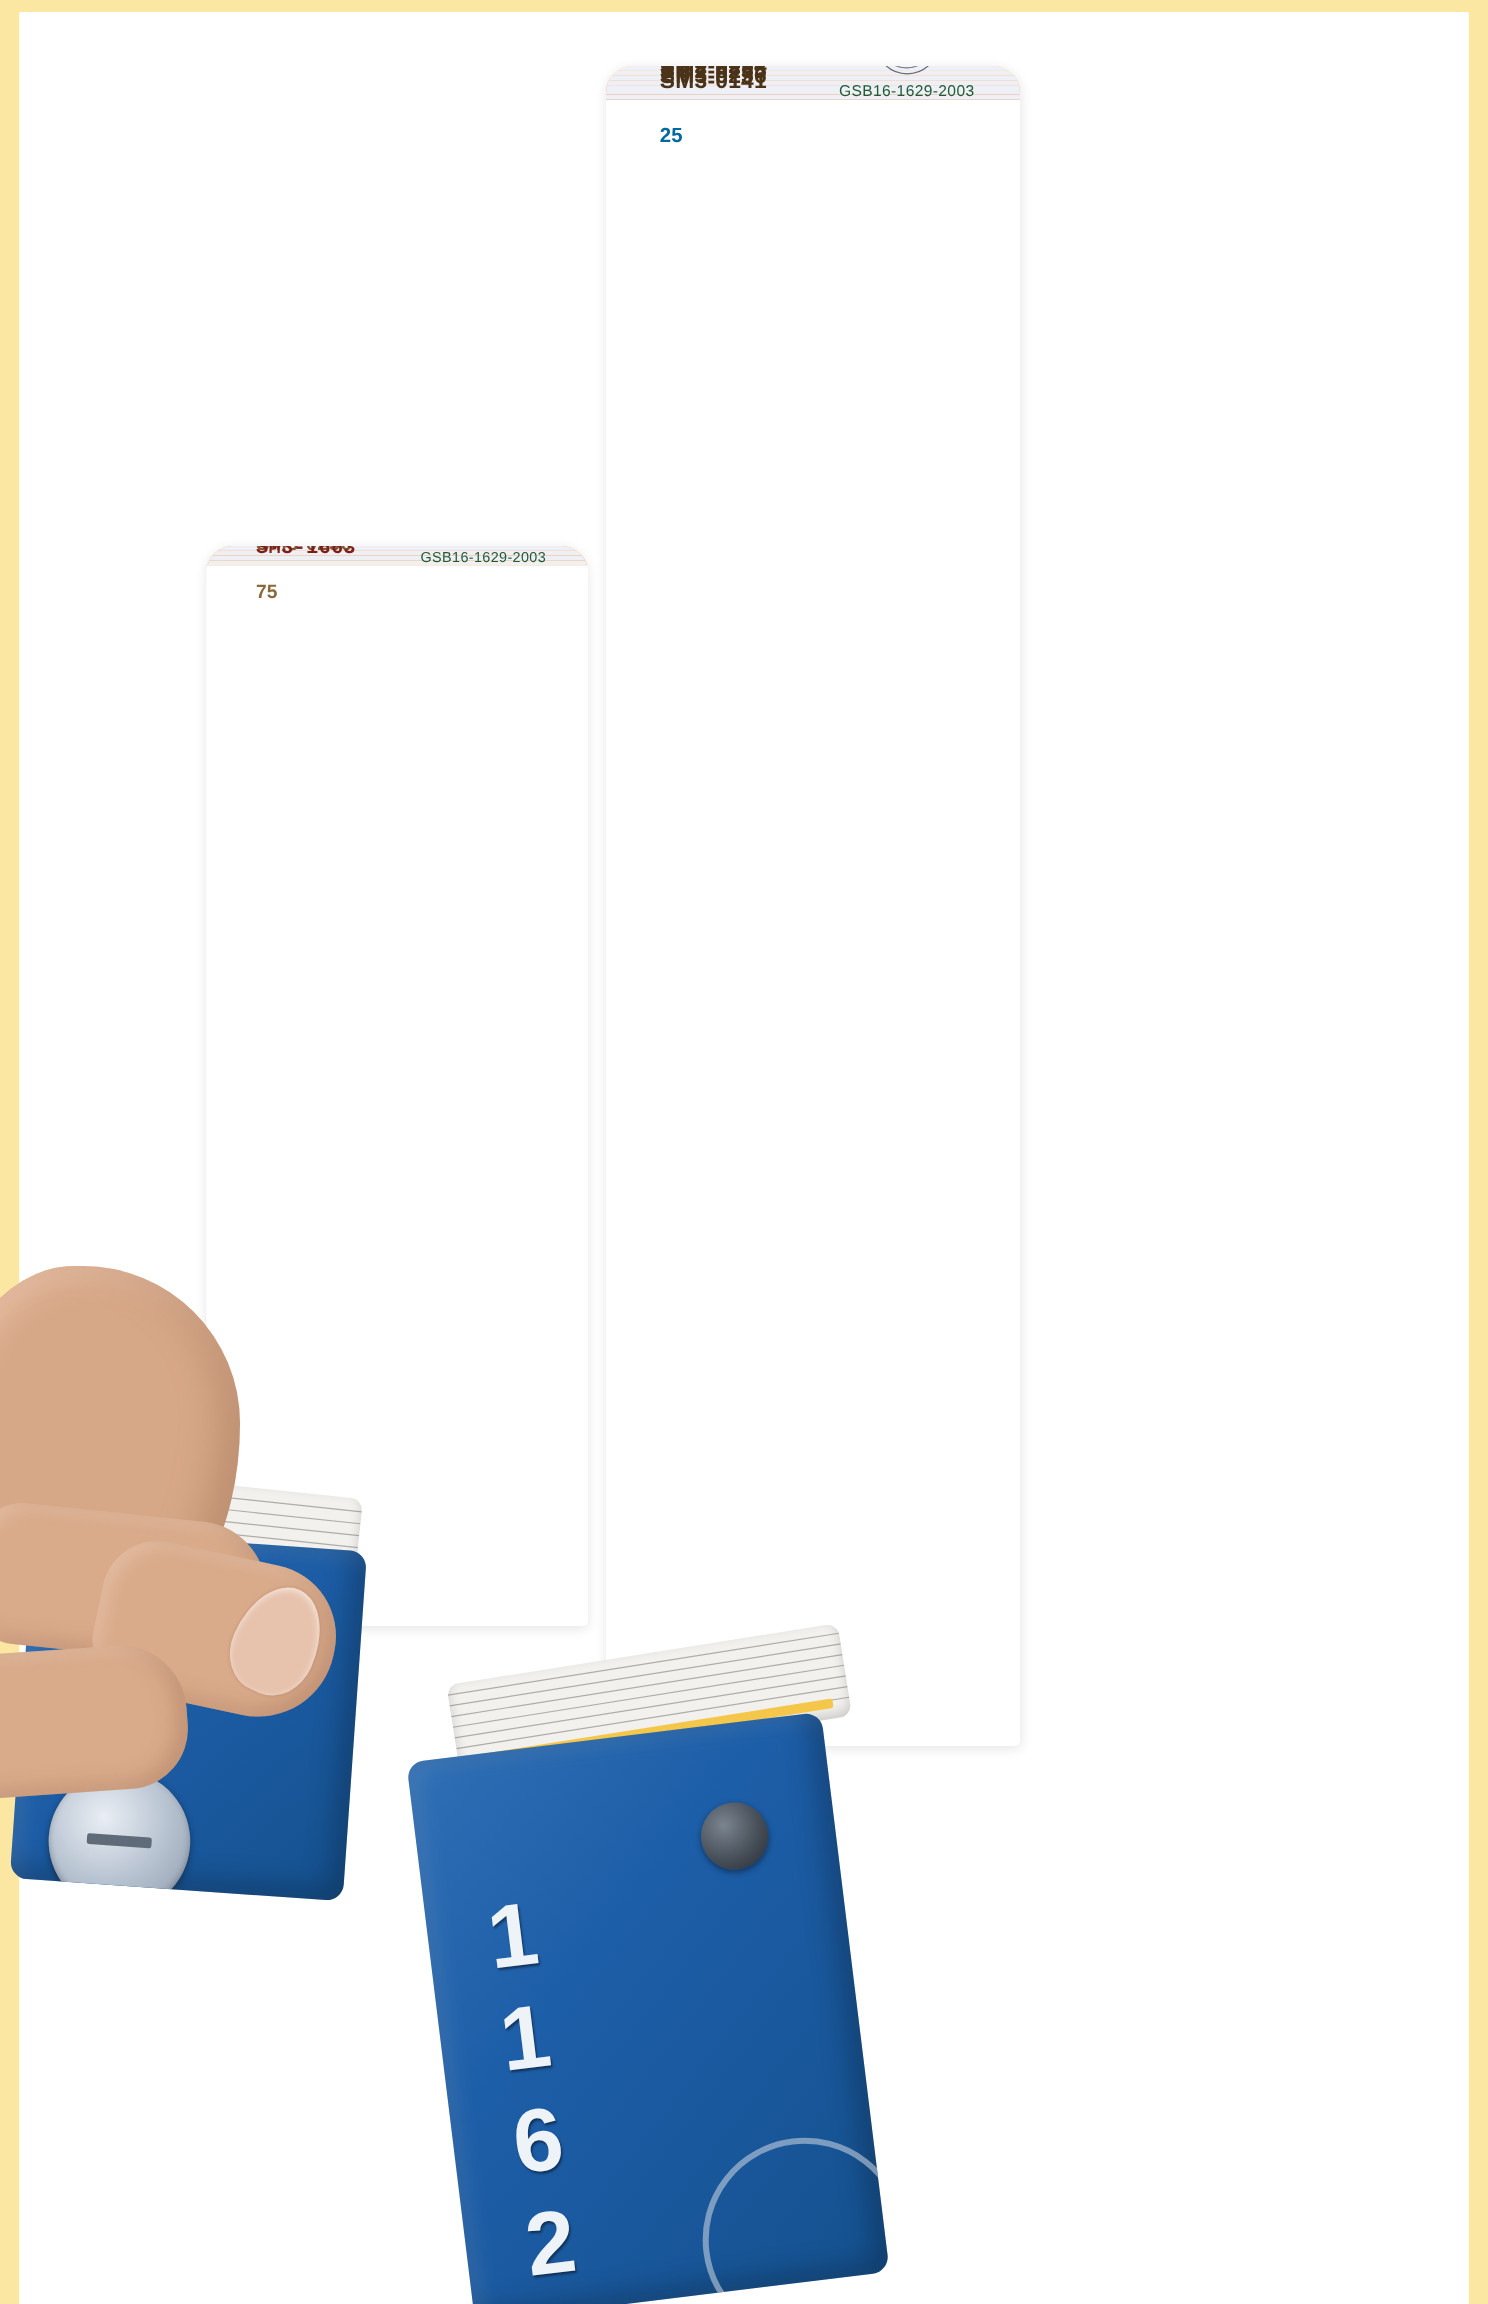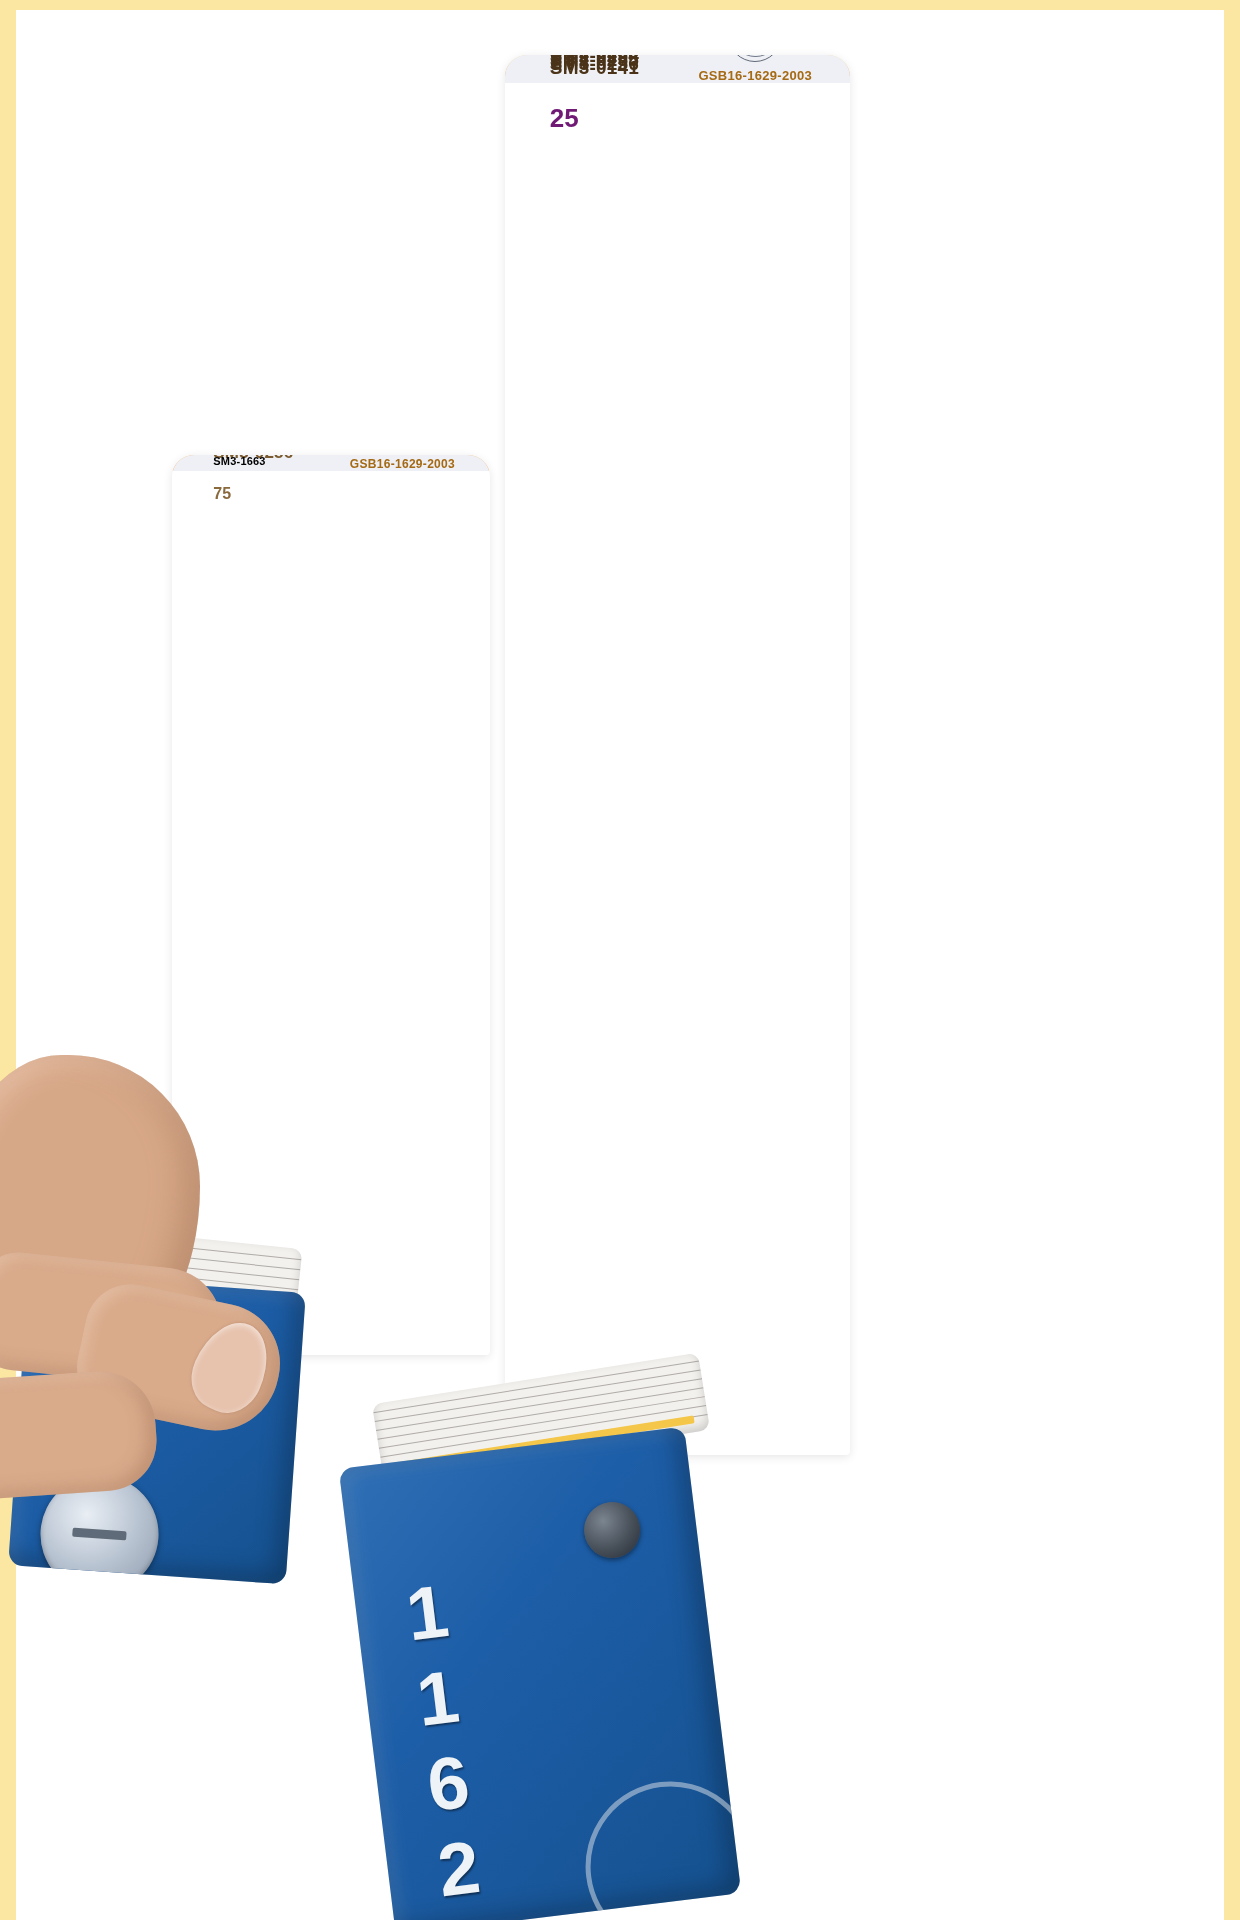--- a/index.html
+++ b/index.html
@@ -109,8 +109,8 @@
   .seal-arc-bot { bottom: 9%; }
   .seal-std {
     margin-top: 6px;
-    font-weight: bold;
-    color: #a16207;
+    font-weight: normal;
+    color: #14532d;
     letter-spacing: 0.3px;
     white-space: nowrap;
   }

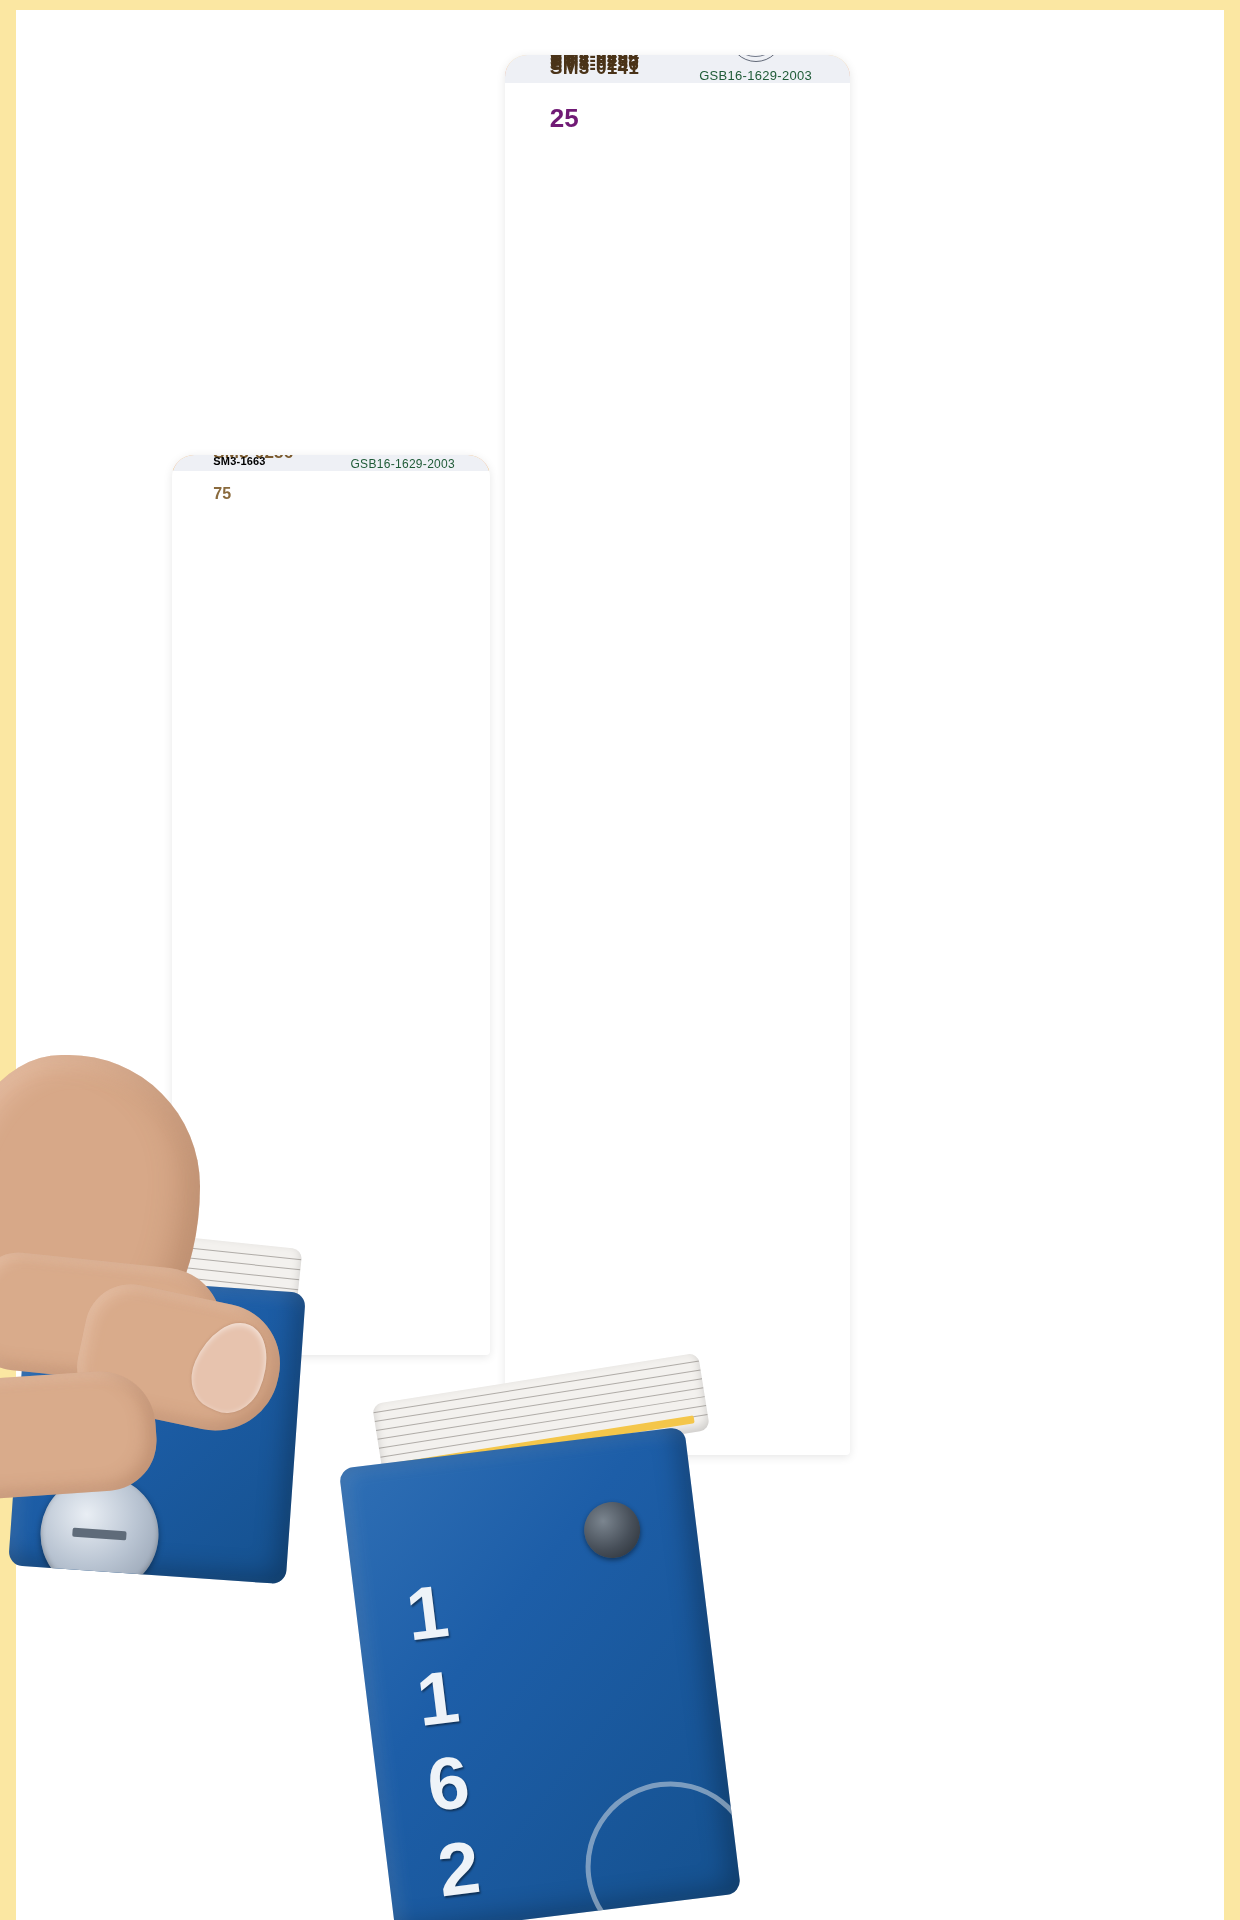--- a/index.html
+++ b/index.html
@@ -219,7 +219,7 @@
 
     <div id="rightSwatches">
         <div class="swatch" style="background: rgb(246, 217, 168); height: 13.795%;">
-          <div class="sw-index" style="color: #701a75; font-size: 26px; top: 48px;">25</div>
+          <div class="sw-index" style="color: #0369a1; font-size: 17px; top: 48px;">25</div>
         </div>
         <div class="swatch" style="background: rgb(247, 210, 154); height: 12.905%;">
           <div class="sw-code" style="color: rgb(74, 51, 24); font-size: 19px;">SM1-0252</div>

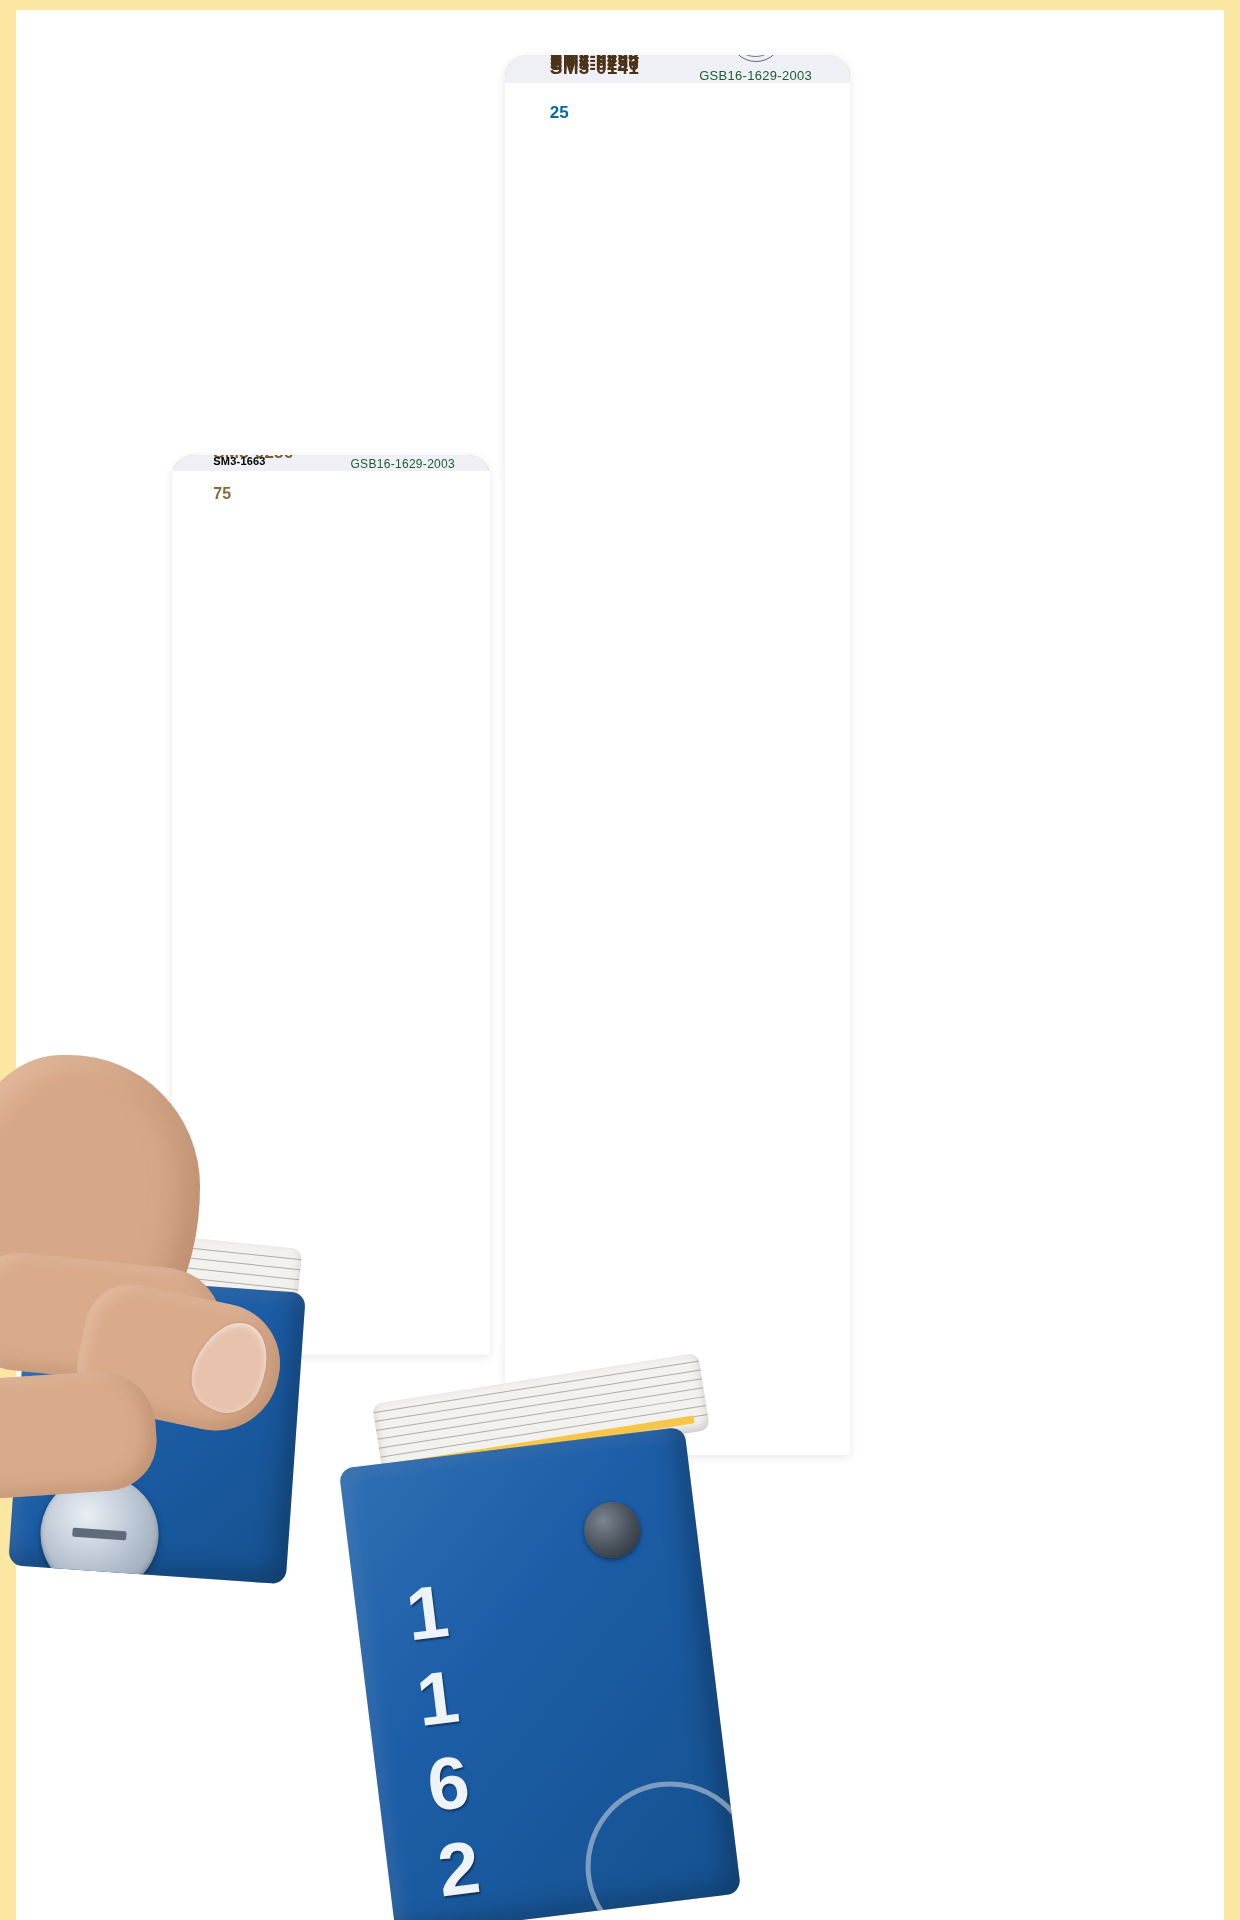--- a/index.html
+++ b/index.html
@@ -264,7 +264,7 @@
           <div class="sw-code" style="color: rgb(122, 90, 46); font-size: 17px;">SM3-0256</div>
         </div>
         <div class="swatch" style="background: rgb(240, 148, 13); height: 20.2005%;">
-          <div class="sw-code" style="color: #000000; font-size: 11px;">SM3-1663</div>
+          <div class="sw-code" style="color: #7f1d1d; font-size: 17px; font-family: Liberation Mono, monospace;">SM3-1663</div>
         </div>
         <div class="footer" style="background: rgb(223, 226, 234); height: 14.5%;">
           <div class="seal-wrap">

